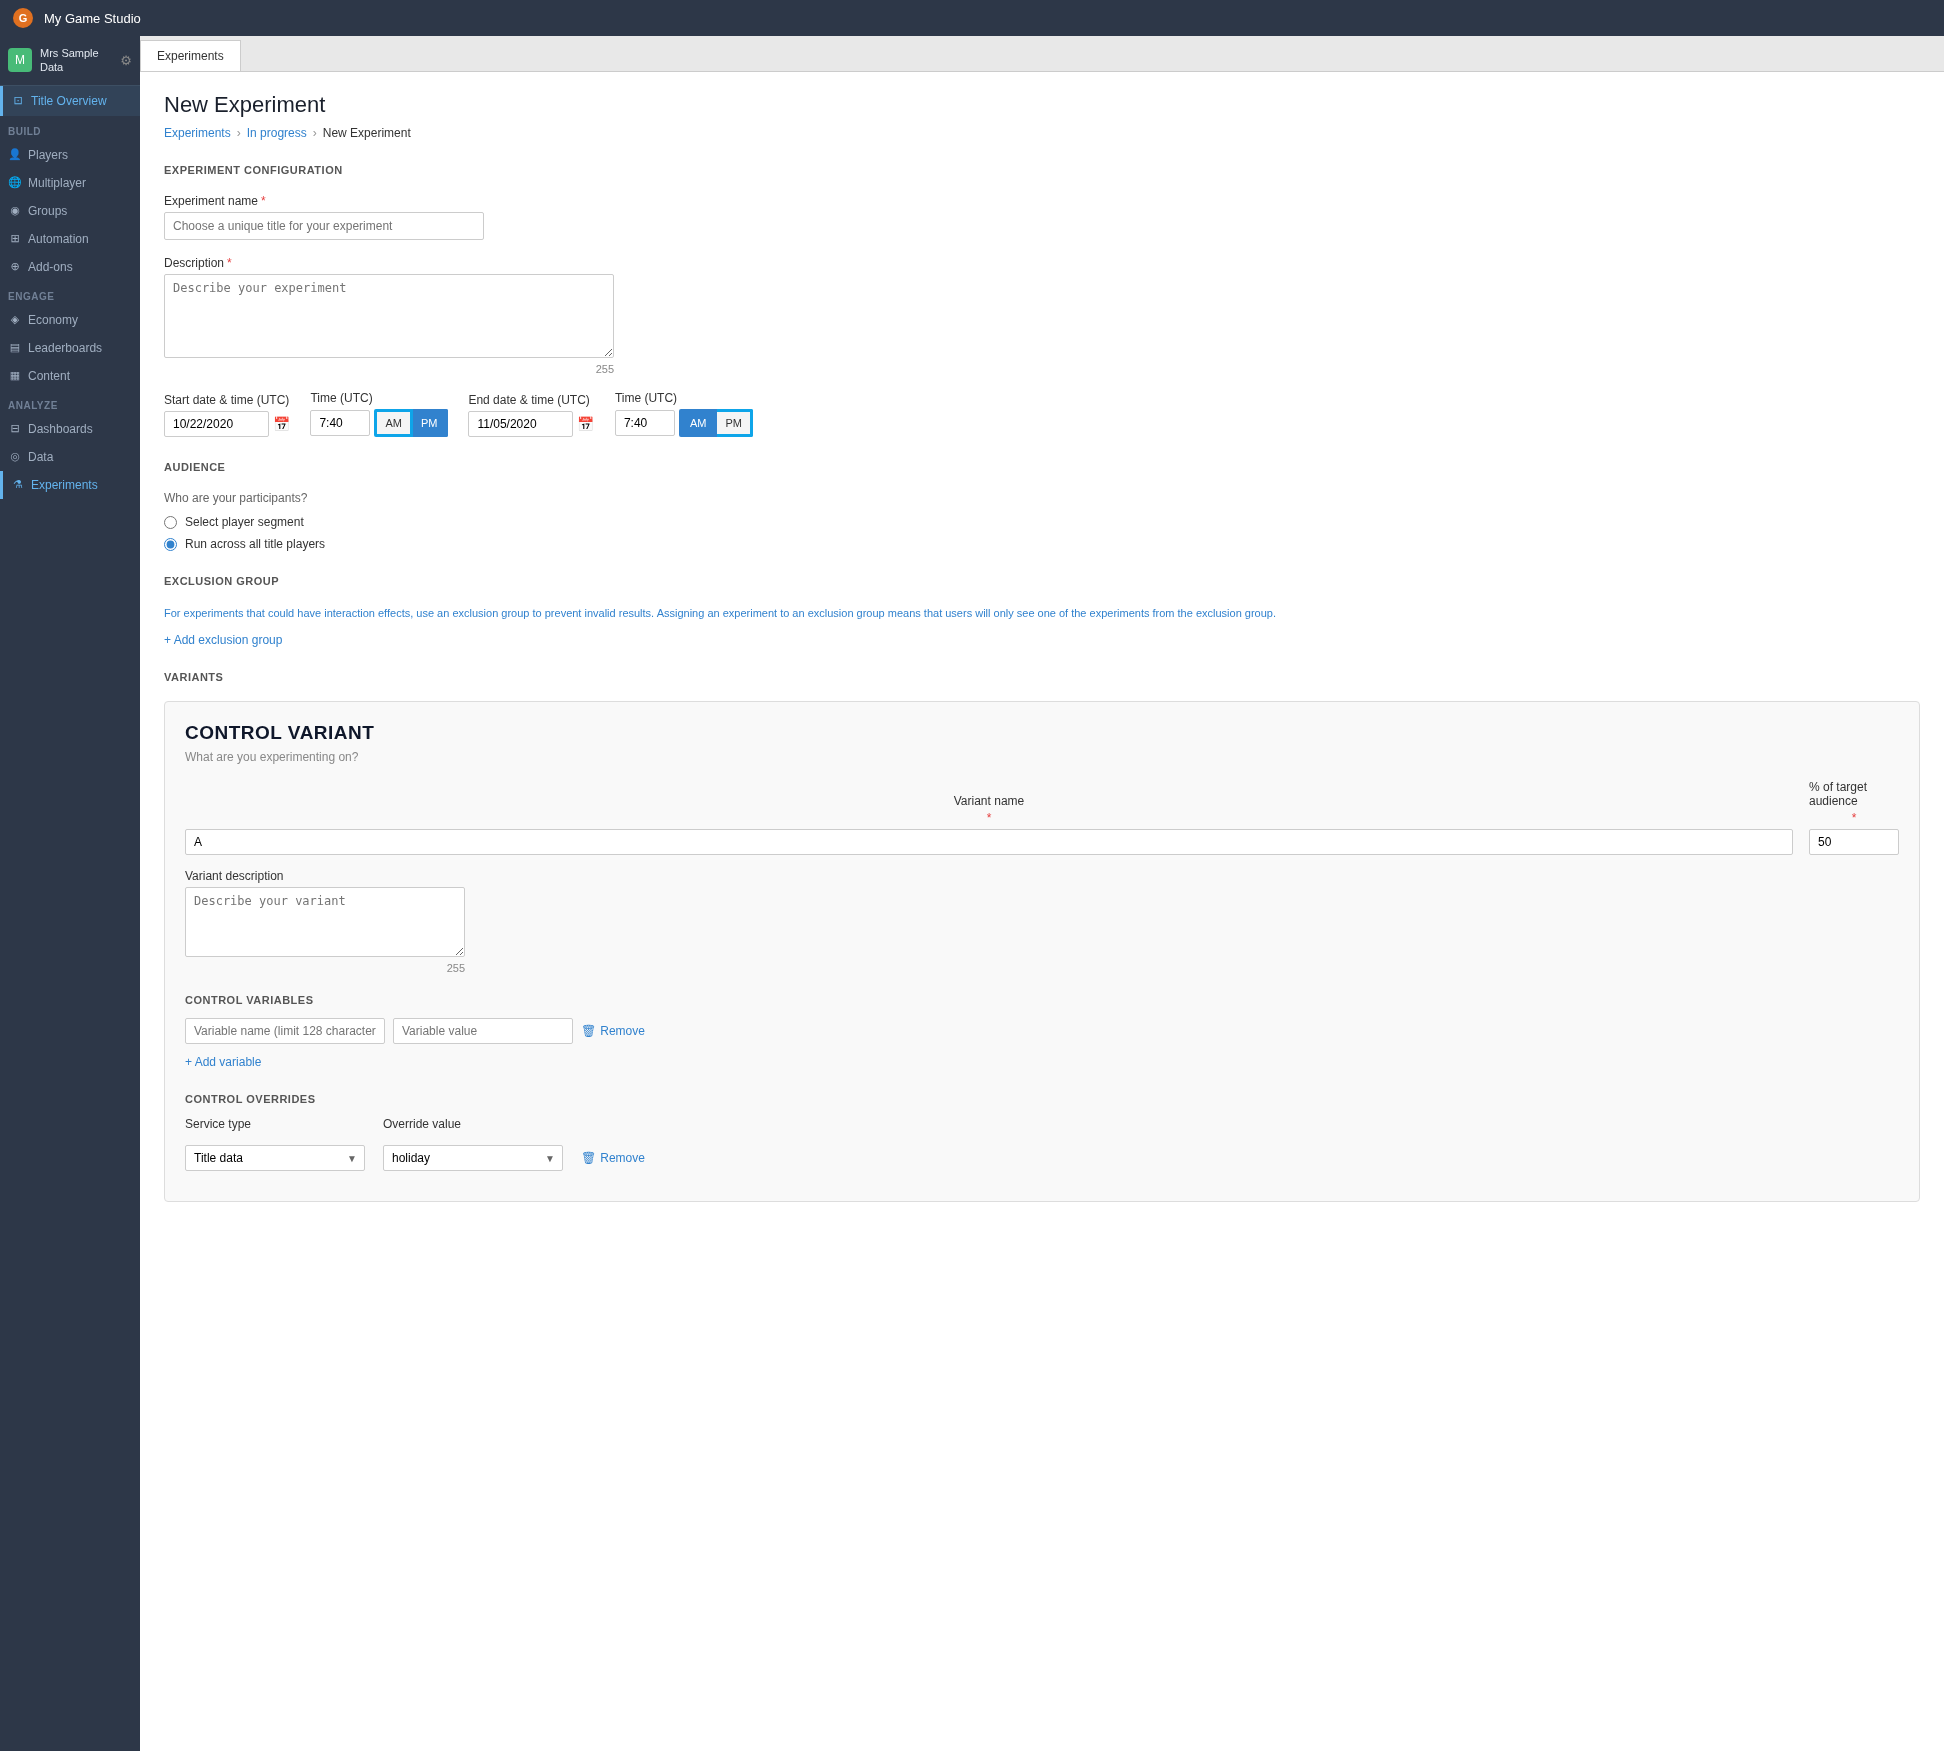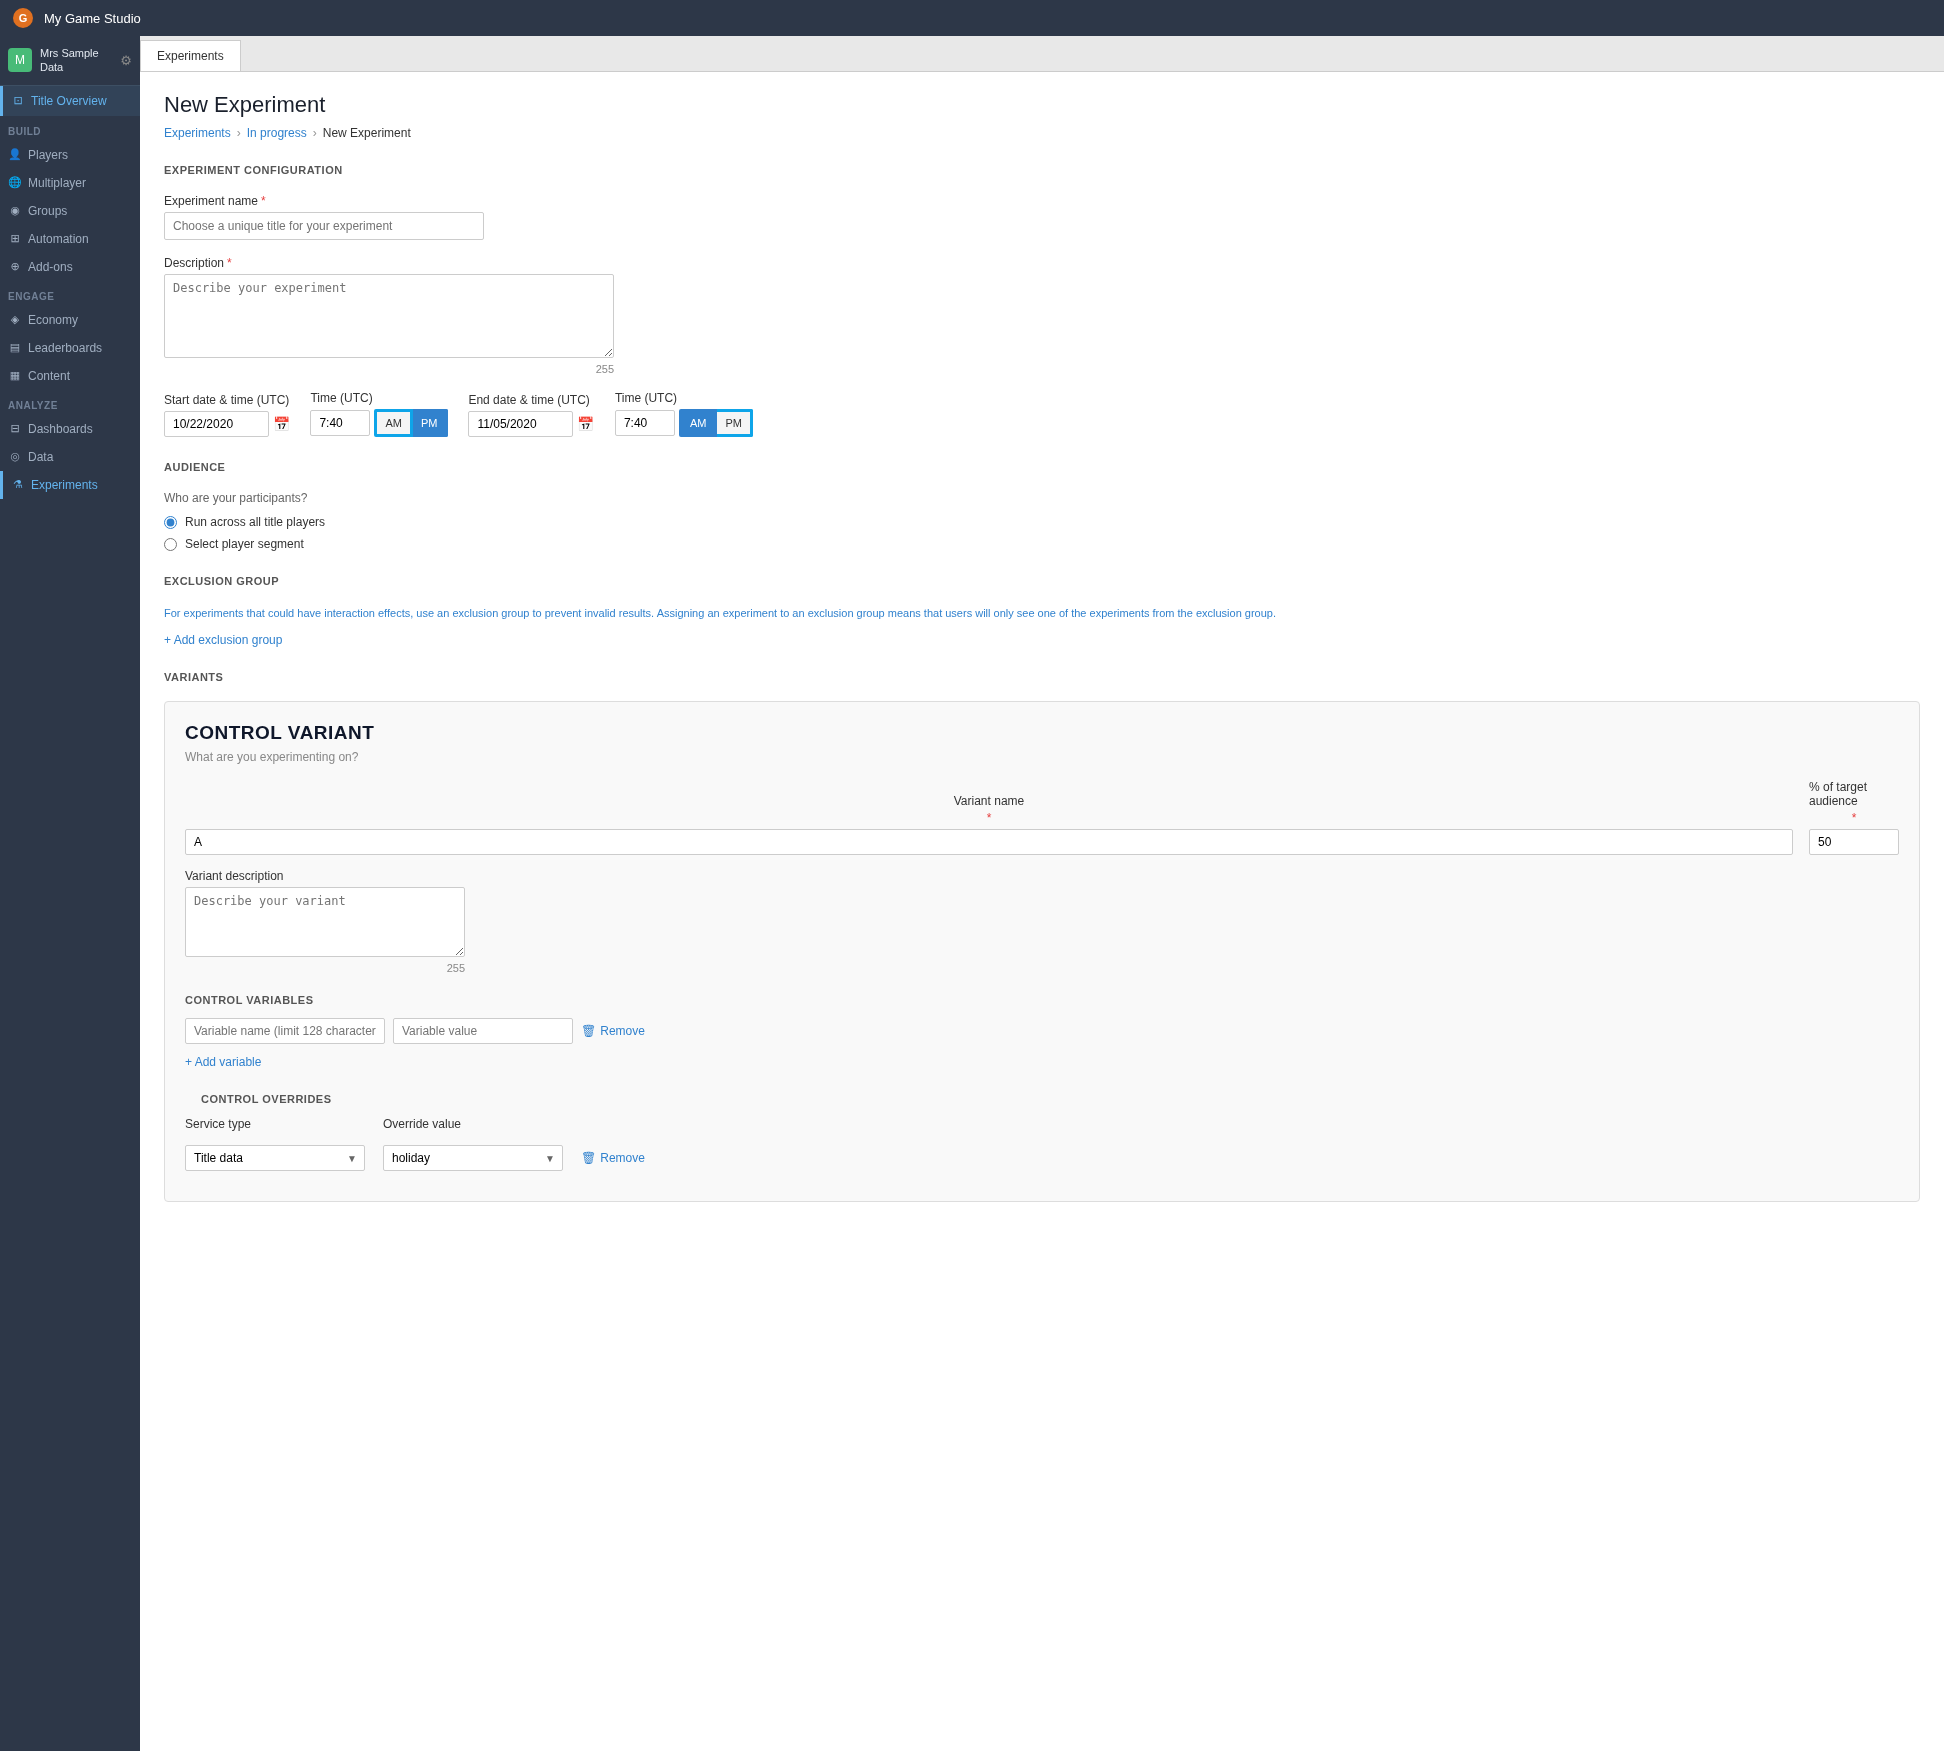--- a/index.html
+++ b/index.html
@@ -329,12 +329,12 @@
         <div class="audience-question">Who are your participants?</div>
         <div class="radio-group">
           <label class="radio-item">
+            <input type="radio" name="audience" style="">
+            <span>Select player segment</span>
+          </label>
+          <label class="radio-item">
             <input type="radio" name="audience" checked="" style="">
             <span>Run across all title players</span>
-          </label>
-          <label class="radio-item">
-            <input type="radio" name="audience" style="">
-            <span>Select player segment</span>
           </label>
         </div>
       </div>

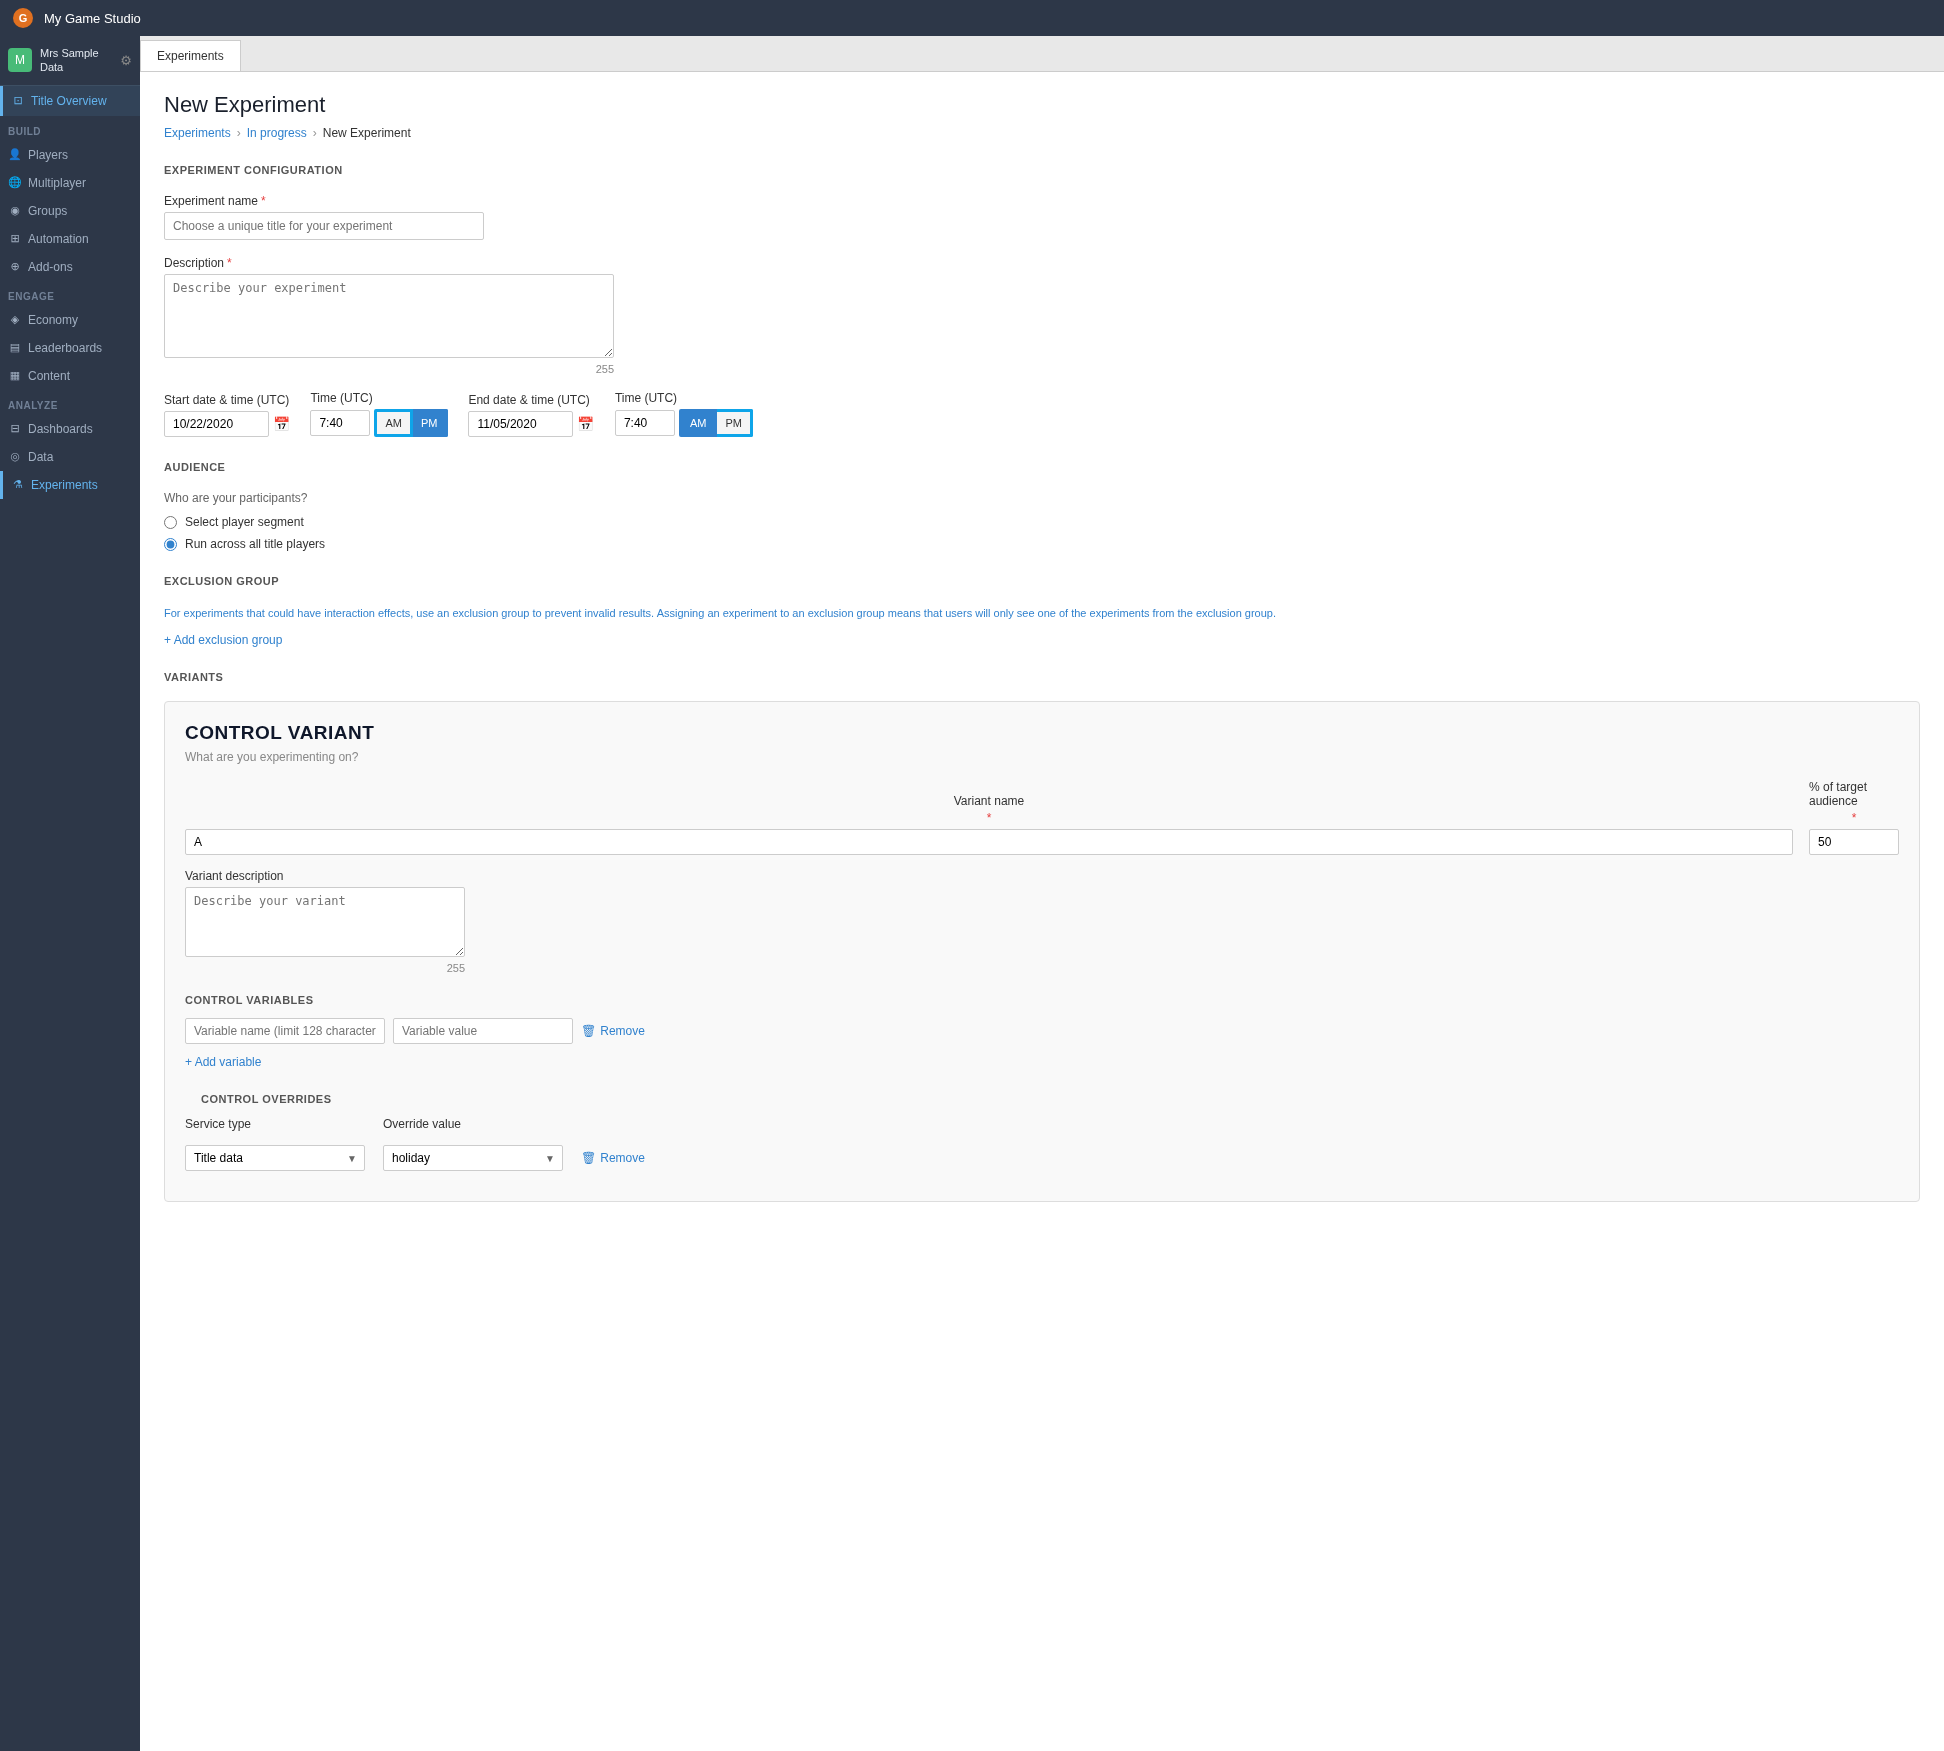--- a/index.html
+++ b/index.html
@@ -390,7 +390,7 @@
           <span class="add-link">+ Add variable</span>
 
           
-          <div class="sub-section-title" style="margin-top: 24px; margin-left: 16px;">CONTROL OVERRIDES</div>
+          <div class="sub-section-title" style="margin-top: 24px;">CONTROL OVERRIDES</div>
 
           <div class="overrides-row">
             <div style="width:180px;">

